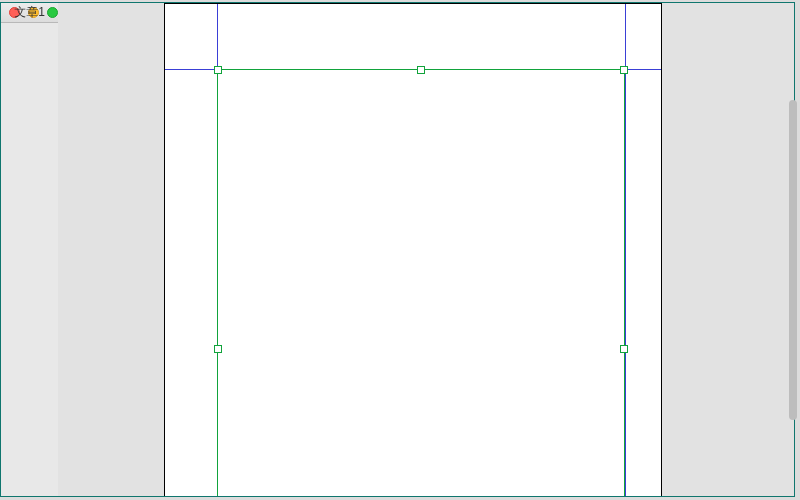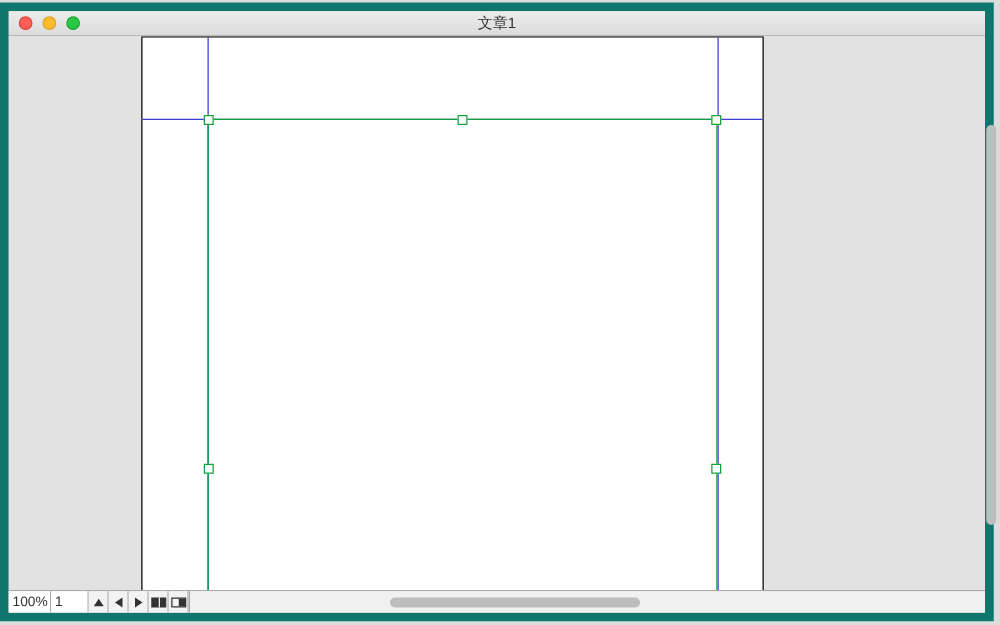--- a/index.html
+++ b/index.html
@@ -17,9 +17,8 @@
       left: 0; top: 2px;
       width: 795px; height: 495px;
       background: #e8e8e8;
-      border: 7px solid #0f766e;
-      display: flex;
-      flex-direction: column;
+      border: 1px solid #0f766e;
+      display: flex;
     }
     .titlebar {
       height: 20px;

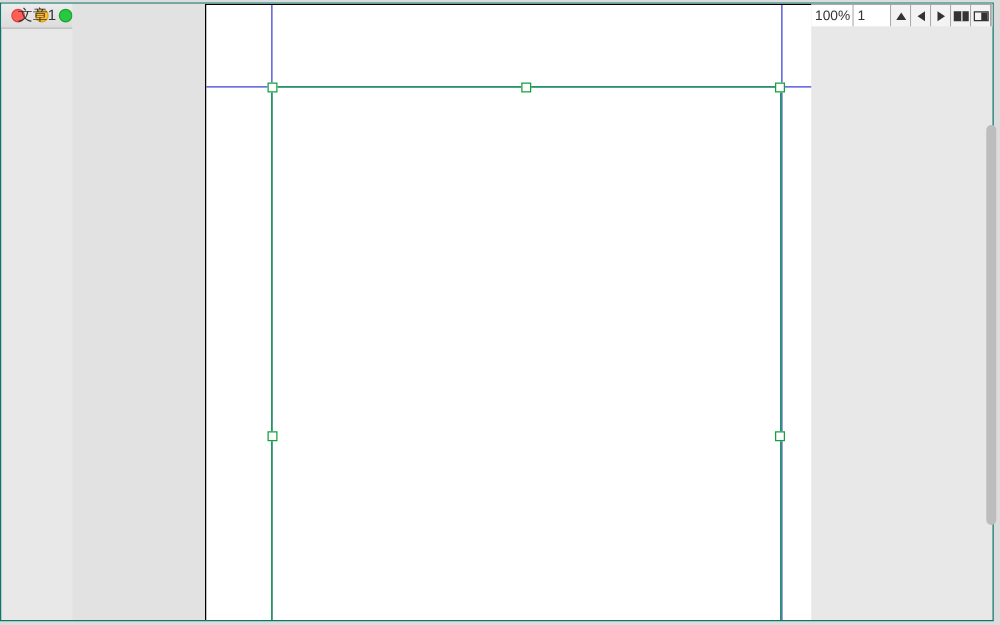--- a/index.html
+++ b/index.html
@@ -188,32 +188,6 @@
     </div>
   </div>
 
-  <div class="statusbar">
-    <div class="sb-field sb-zoom">
-      <span>100%</span>
-    </div>
-    <div class="sb-field sb-page">
-      <span>1</span>
-    </div>
-    <div class="sb-btn">
-        <div class="tri up"></div>
-      </div>
-    <div class="sb-btn">
-        <div class="tri left"></div>
-      </div>
-    <div class="sb-btn">
-        <div class="tri right"></div>
-      </div>
-    <div class="sb-btn">
-        <div class="icon-spread"></div>
-      </div>
-    <div class="sb-btn">
-        <div class="icon-half"></div>
-      </div>
-    <div class="hscroll-track">
-      <div class="hscroll-thumb"></div>
-    </div>
-  </div>
 </div>
 
 <div class="vscroll">

